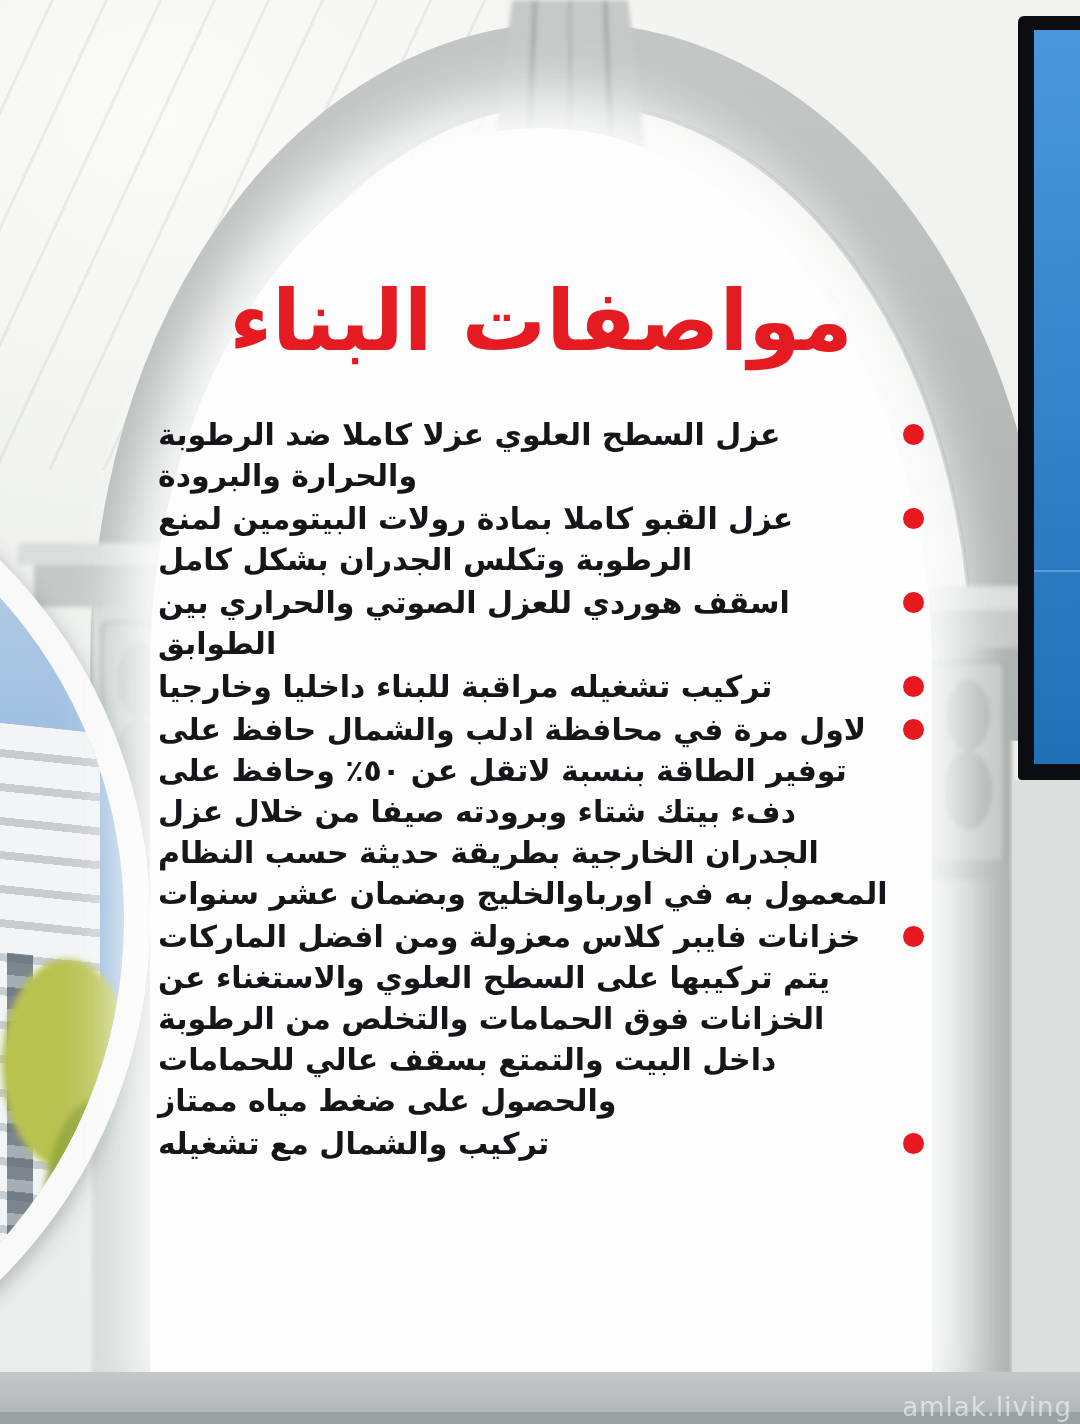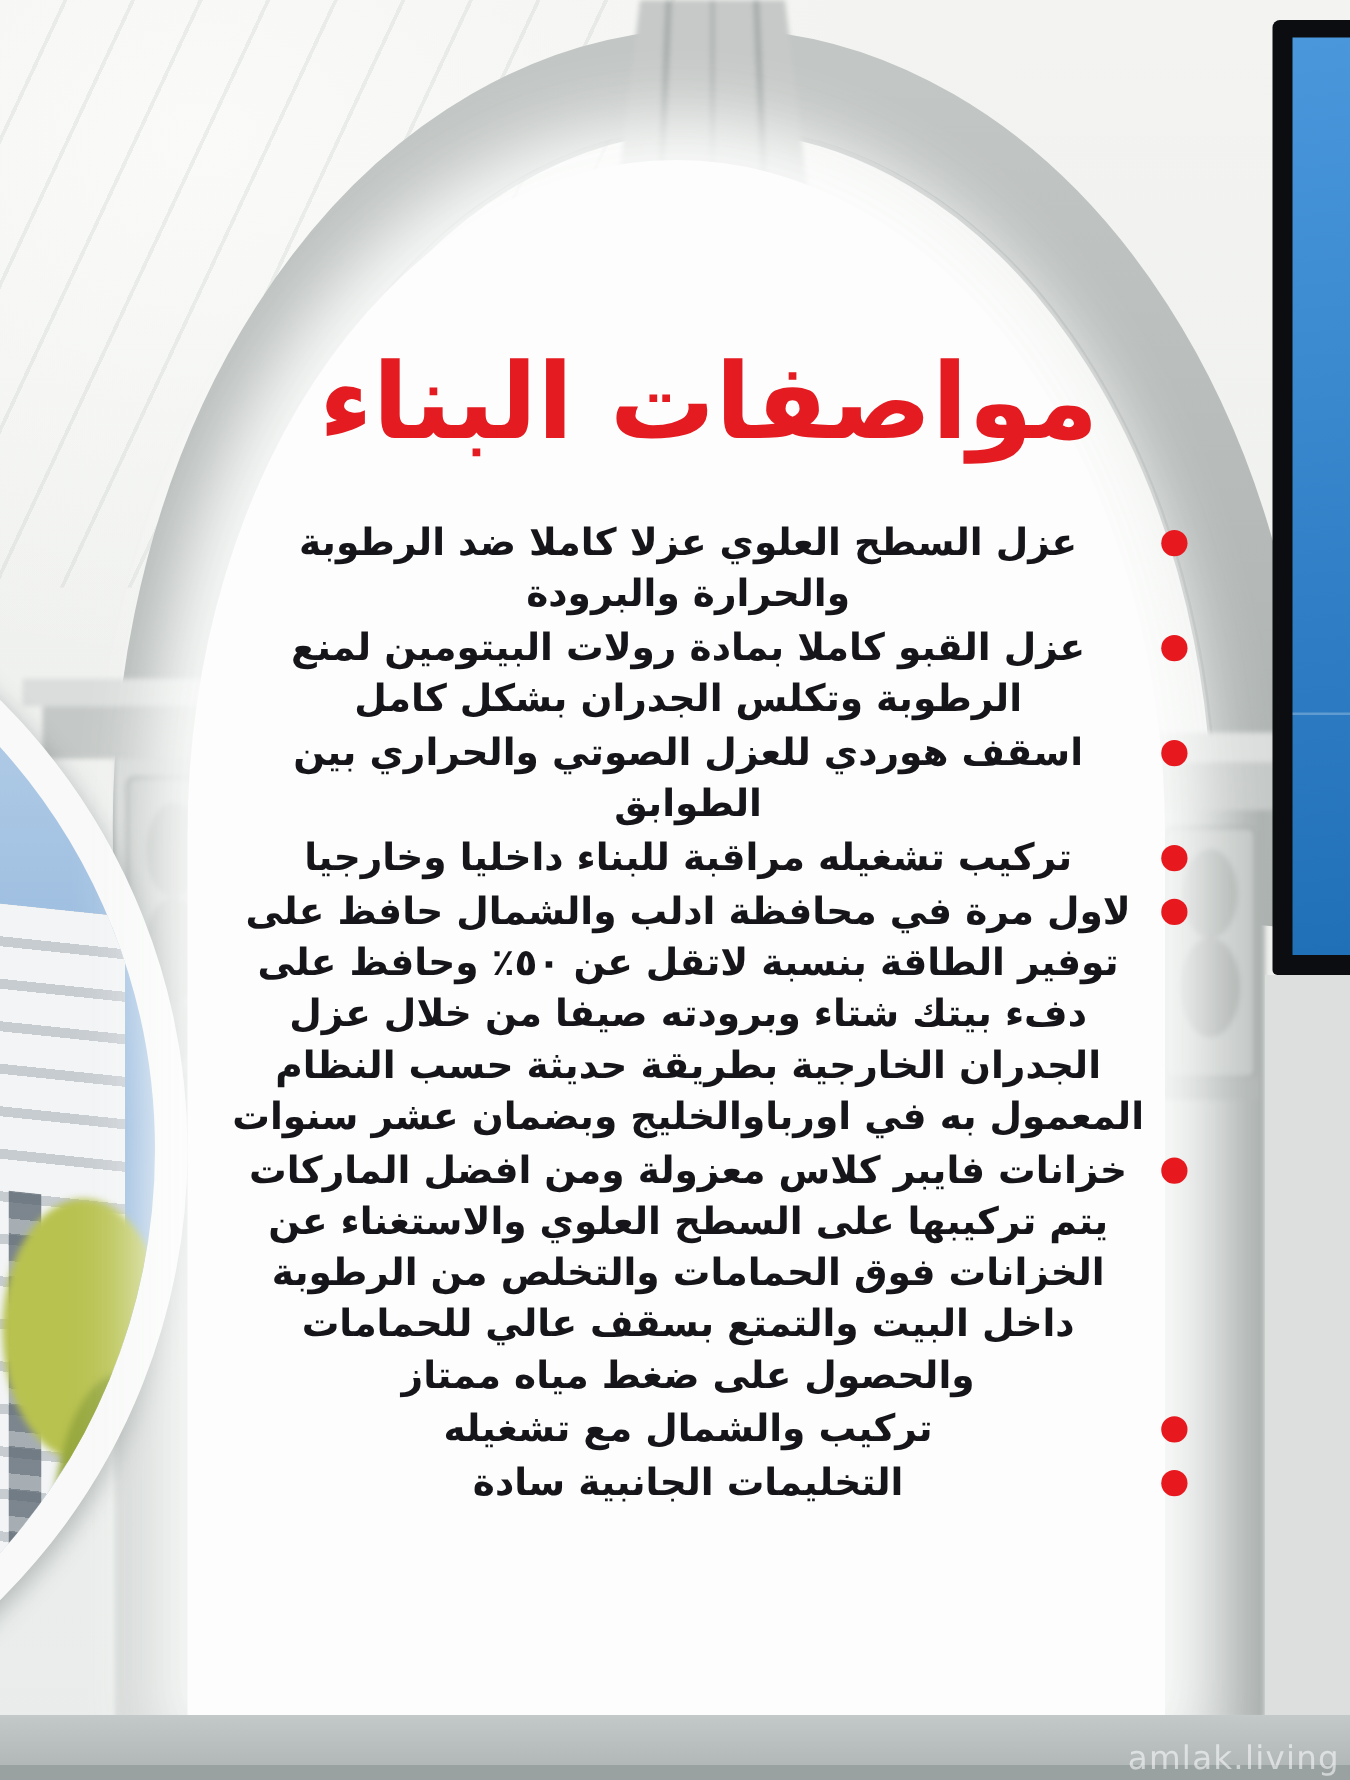--- a/index.html
+++ b/index.html
@@ -69,7 +69,7 @@
   .plinth      { position:absolute; left:0; top:1372px; width:1080px; height:40px; background:linear-gradient(180deg,#c3c8c8 0%, #b2b8b8 100%); z-index:7; }
   .plinth-dark { position:absolute; left:0; top:1412px; width:1080px; height:12px; background:#9aa1a1; z-index:7; }
   
-  .content { position:absolute; left:158px; top:262px; width:766px; z-index:8; direction:rtl;margin-left:26px; }
+  .content { position:absolute; left:158px; top:262px; width:766px; z-index:8; direction:rtl; }
   .title {
     margin:0 0 34px 0; text-align:center;
     font-size:84px; line-height:118px; font-weight:bold;

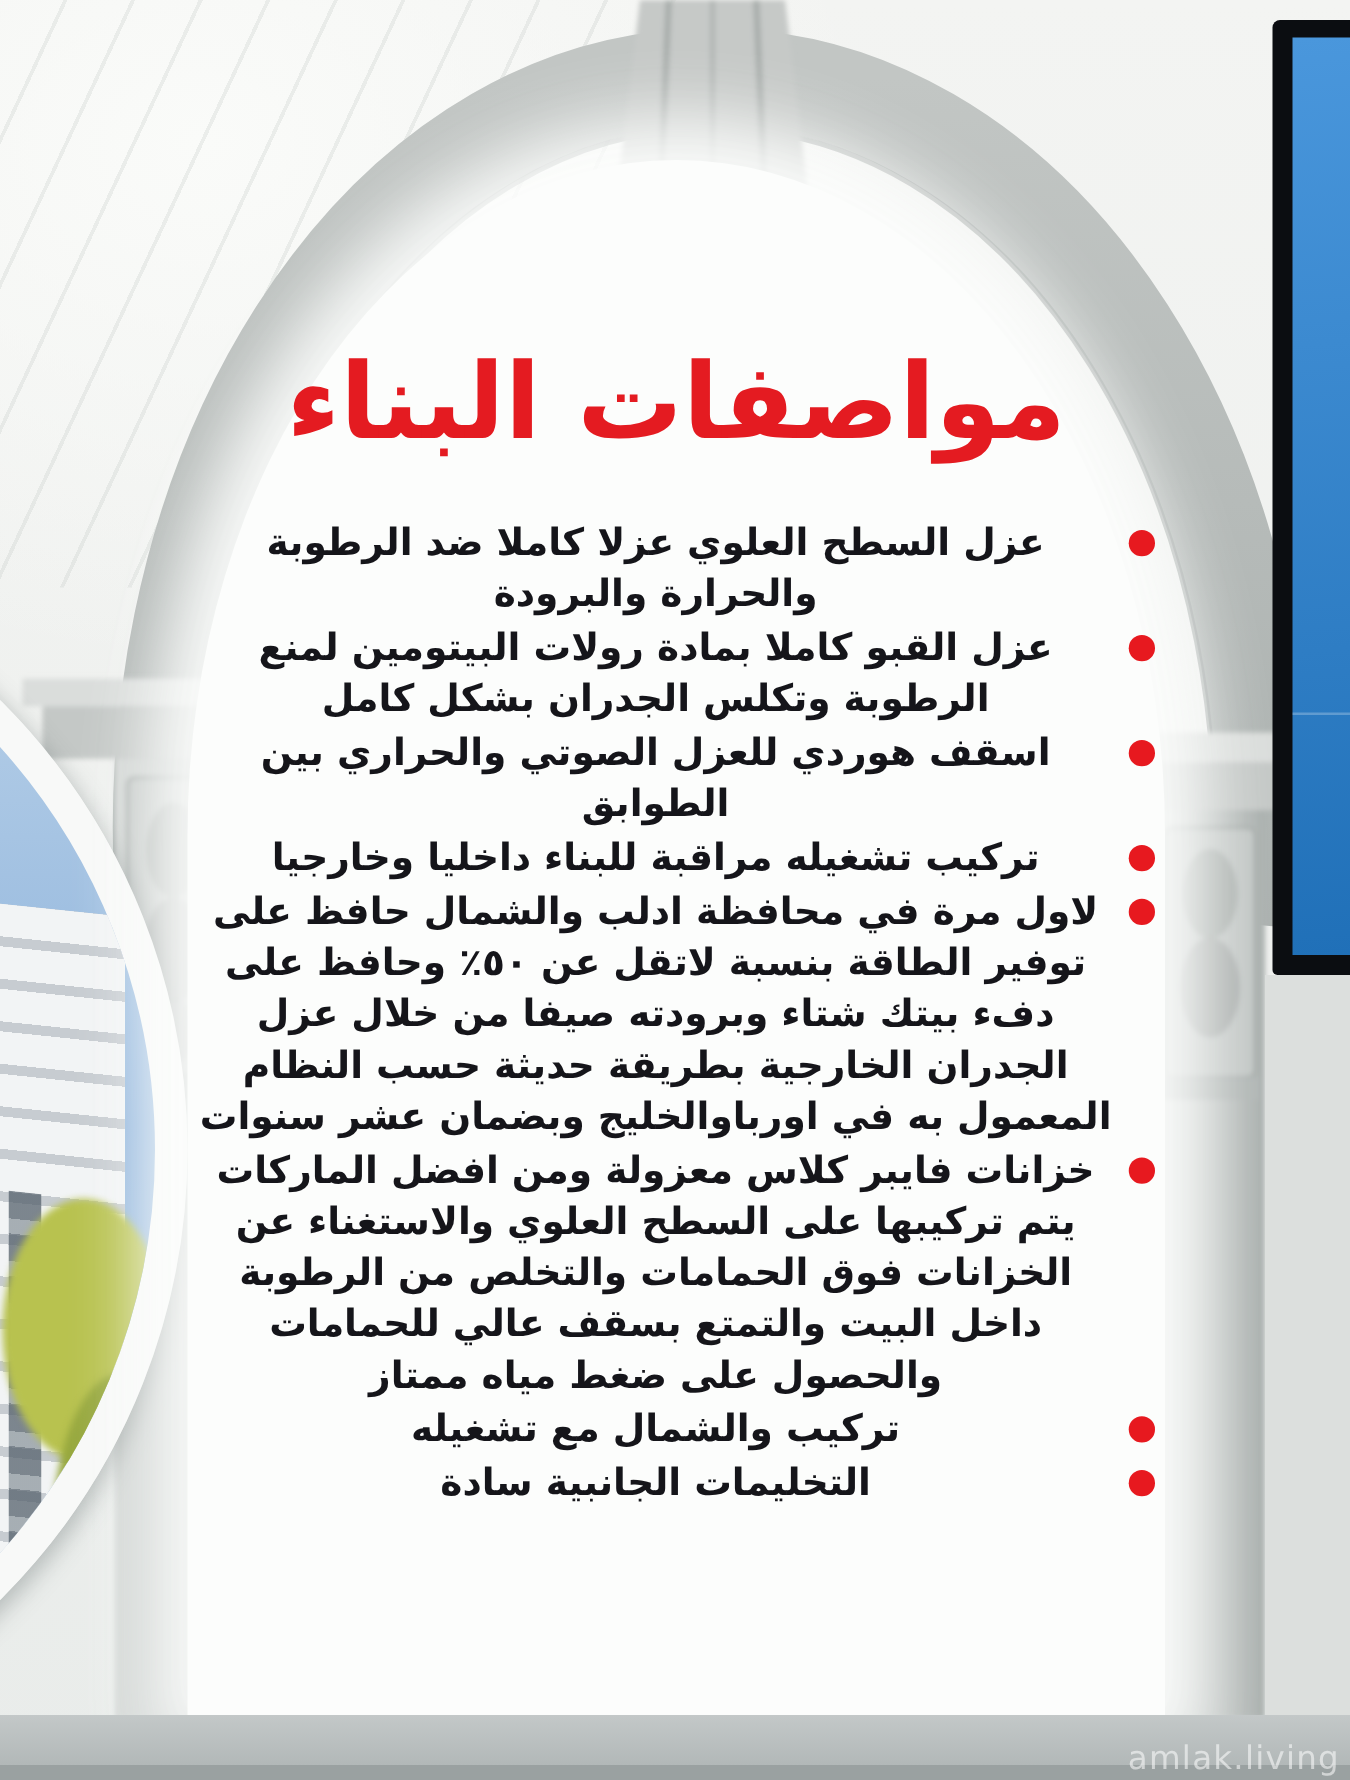--- a/index.html
+++ b/index.html
@@ -83,7 +83,7 @@
     border-radius:50%; background:var(--dot-red,#e7191f);
   }
   .txt {
-    flex:1; margin:0; text-align:center; direction:rtl;
+    flex:1; margin:0; text-align:left; direction:rtl;
     font-size:30px; line-height:41px; font-weight:bold; color:#15151a;
   }
   

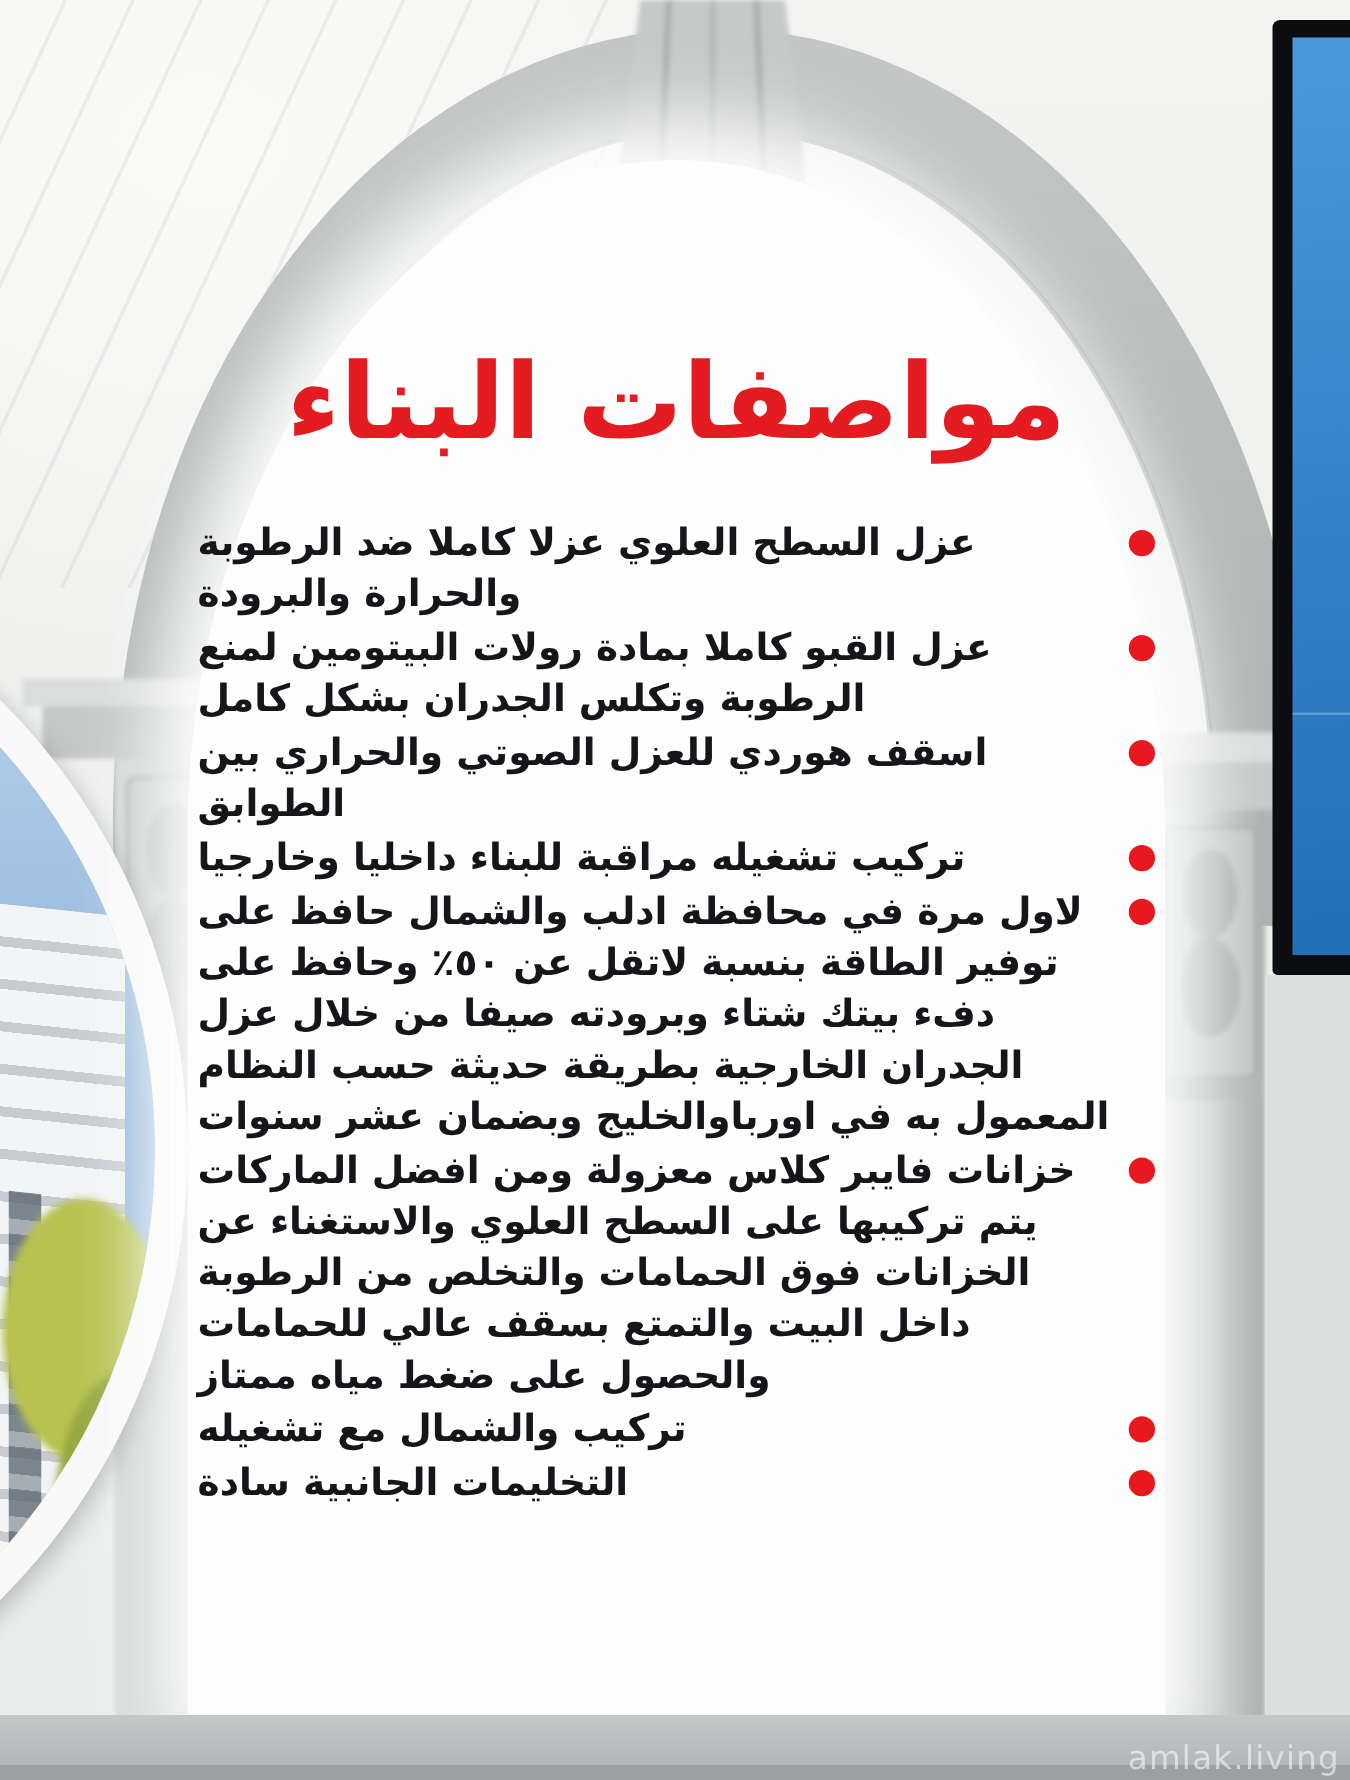--- a/index.html
+++ b/index.html
@@ -212,10 +212,6 @@
       <p class="txt">تركيب والشمال مع تشغيله</p>
     </div>
 
-    <div class="item">
-      <span class="dot"></span>
-      <p class="txt">التخليمات الجانبية سادة</p>
-    </div>
   </div>
   </div>
 

